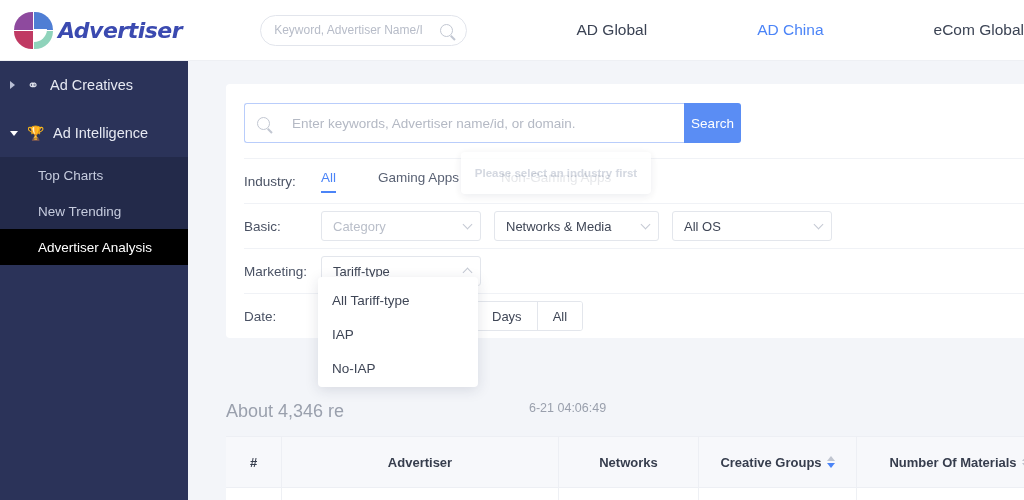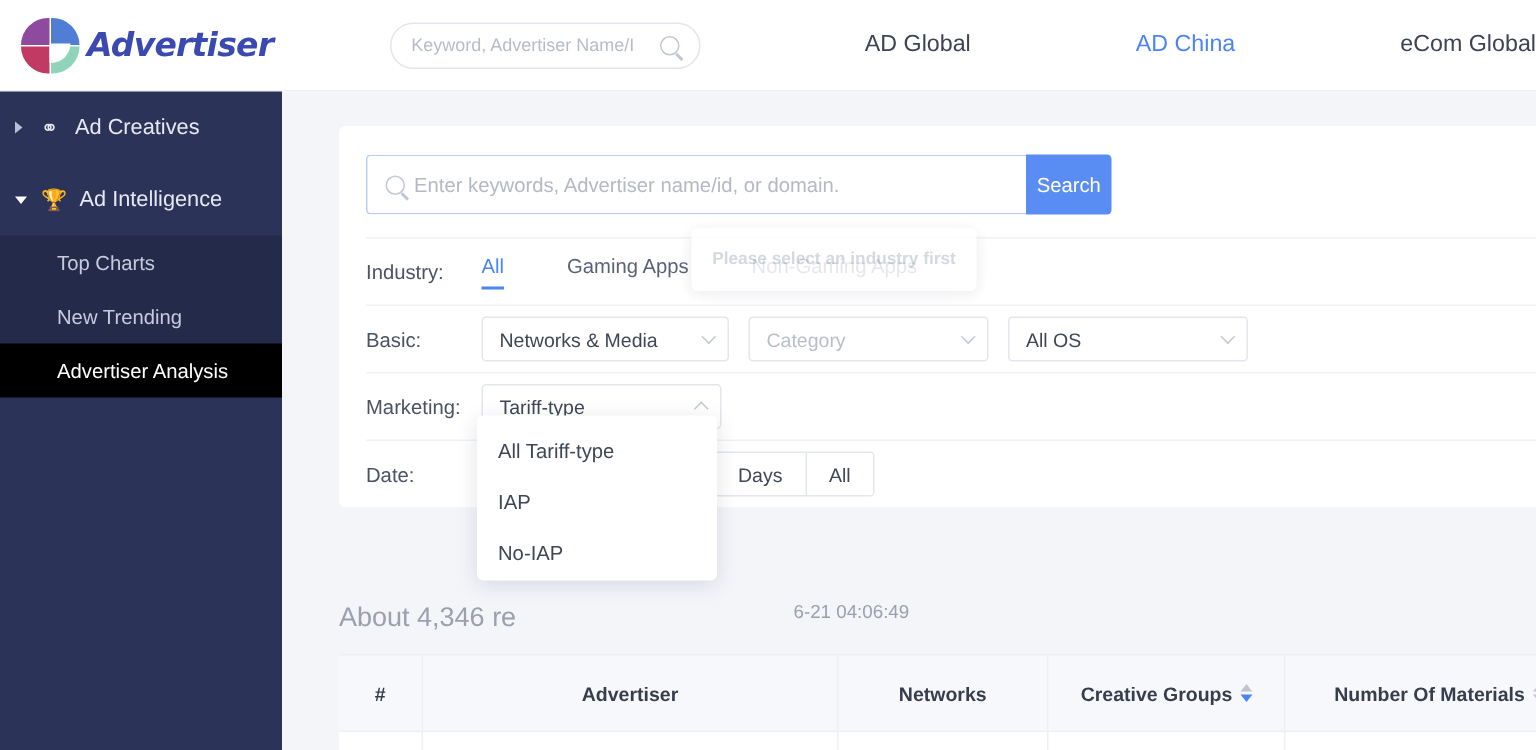--- a/index.html
+++ b/index.html
@@ -117,7 +117,7 @@
   }
   .search-box input {
     border: 0; outline: 0; flex: 1; font-size: 13.5px;
-    color: #4a5костей; color: #4a5568; margin-left: 6px;
+    color: #4a5костей; color: #4a5568; margin-left: 22px;
     font-family: "Liberation Sans", sans-serif;
   }
   .search-box input::placeholder { color: #b4b9c4; }

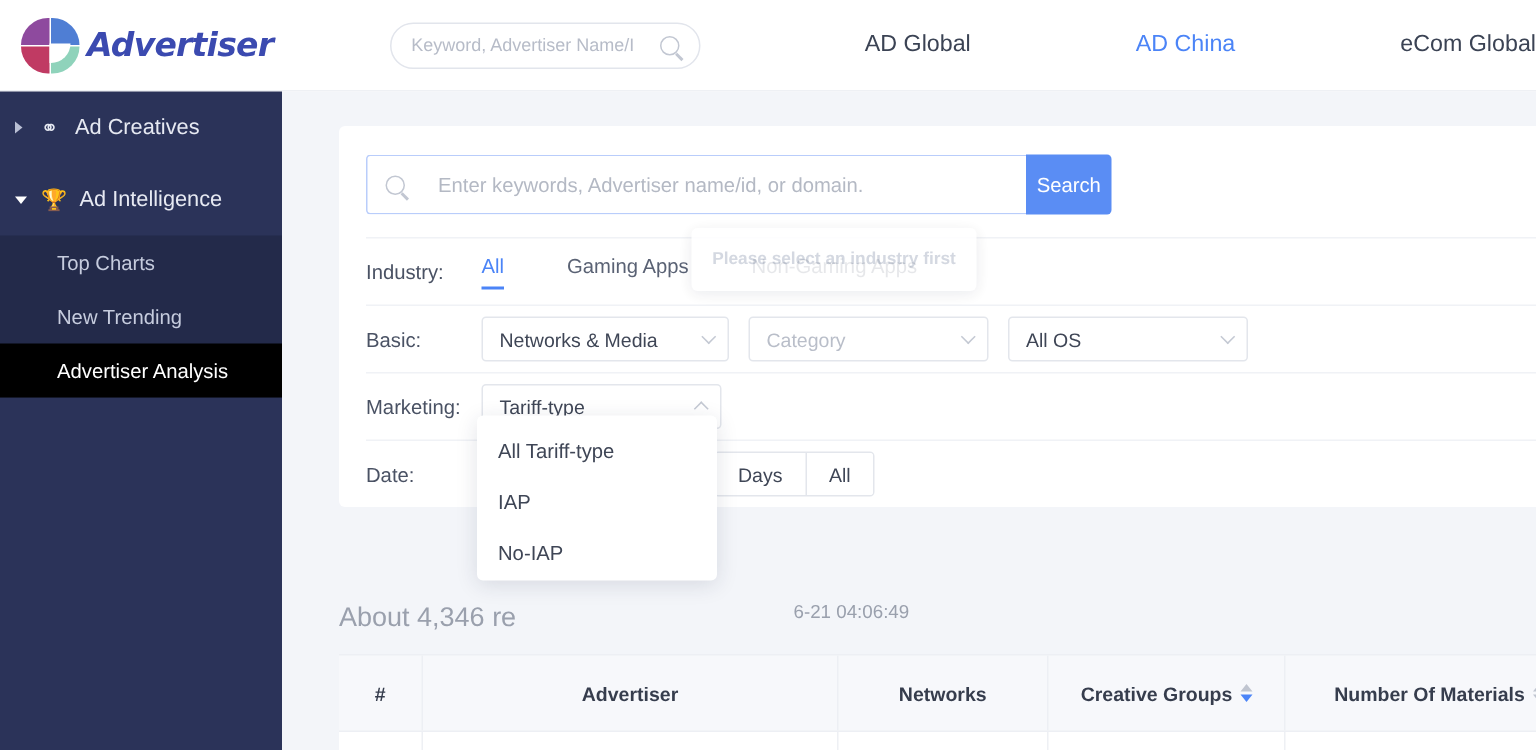--- a/index.html
+++ b/index.html
@@ -301,12 +301,12 @@
 
       <div class="filter-row">
         <div class="flabel">Basic:</div>
+        <div class="select ph" style="width:160px">
+          <span>Category</span>
+          <span class="chev"></span>
+        </div>
         <div class="select" style="width:165px">
           <span>Networks &amp; Media</span>
-          <span class="chev"></span>
-        </div>
-        <div class="select ph" style="width:160px">
-          <span>Category</span>
           <span class="chev"></span>
         </div>
         <div class="select" style="width:160px">

